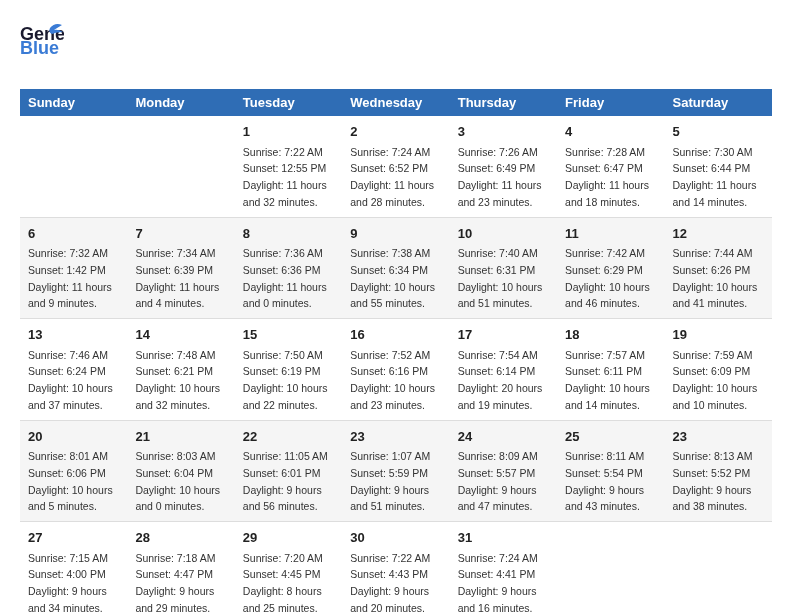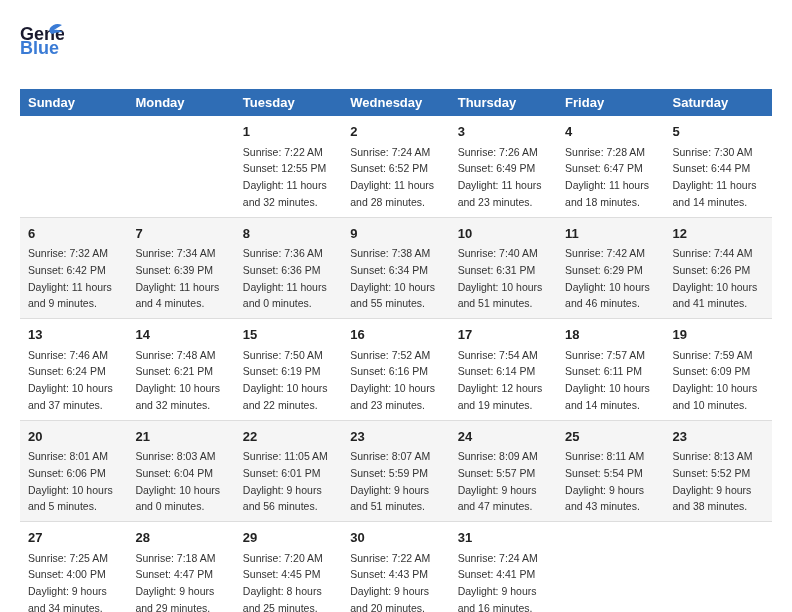--- a/index.html
+++ b/index.html
@@ -133,7 +133,7 @@
       <tr>
         <td><span class="day-num">6</span>
         <span class="day-info">Sunrise: 7:32 AM</span><br>
-        <span class="day-info">Sunset: 6:42 PM</span><br>
+        <span class="day-info">Sunset: 1:42 PM</span><br>
         <span class="day-info">Daylight: 11 hours and 9 minutes.</span></td>
         <td><span class="day-num">7</span>
         <span class="day-info">Sunrise: 7:34 AM</span><br>

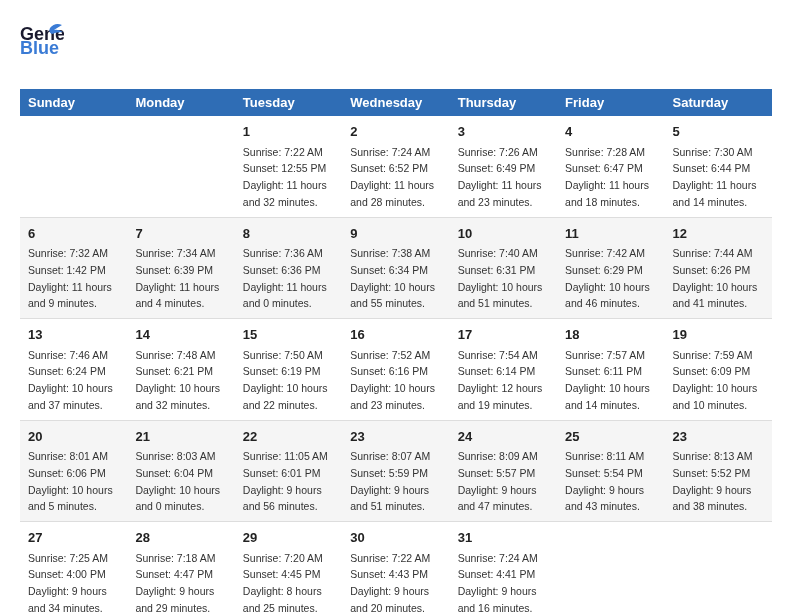--- a/index.html
+++ b/index.html
@@ -180,7 +180,7 @@
         <td><span class="day-num">17</span>
         <span class="day-info">Sunrise: 7:54 AM</span><br>
         <span class="day-info">Sunset: 6:14 PM</span><br>
-        <span class="day-info">Daylight: 12 hours and 19 minutes.</span></td>
+        <span class="day-info">Daylight: 20 hours and 19 minutes.</span></td>
         <td><span class="day-num">18</span>
         <span class="day-info">Sunrise: 7:57 AM</span><br>
         <span class="day-info">Sunset: 6:11 PM</span><br>

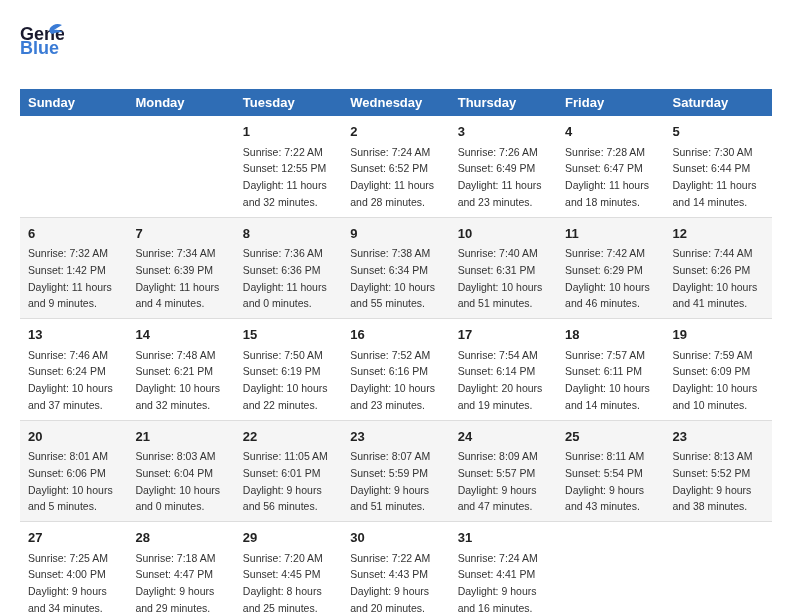--- a/index.html
+++ b/index.html
@@ -204,7 +204,7 @@
         <span class="day-info">Sunset: 6:01 PM</span><br>
         <span class="day-info">Daylight: 9 hours and 56 minutes.</span></td>
         <td><span class="day-num">23</span>
-        <span class="day-info">Sunrise: 8:07 AM</span><br>
+        <span class="day-info">Sunrise: 1:07 AM</span><br>
         <span class="day-info">Sunset: 5:59 PM</span><br>
         <span class="day-info">Daylight: 9 hours and 51 minutes.</span></td>
         <td><span class="day-num">24</span>

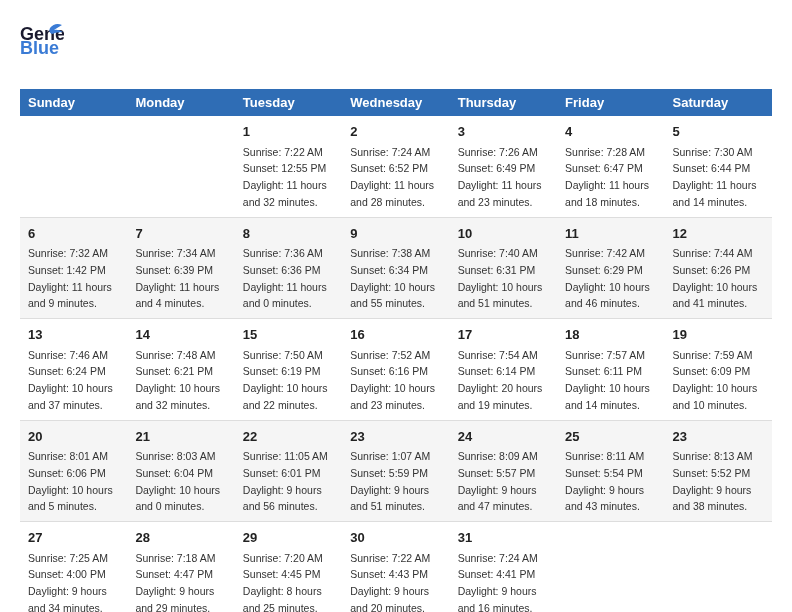--- a/index.html
+++ b/index.html
@@ -222,7 +222,7 @@
       </tr>
       <tr>
         <td><span class="day-num">27</span>
-        <span class="day-info">Sunrise: 7:25 AM</span><br>
+        <span class="day-info">Sunrise: 7:15 AM</span><br>
         <span class="day-info">Sunset: 4:00 PM</span><br>
         <span class="day-info">Daylight: 9 hours and 34 minutes.</span></td>
         <td><span class="day-num">28</span>

